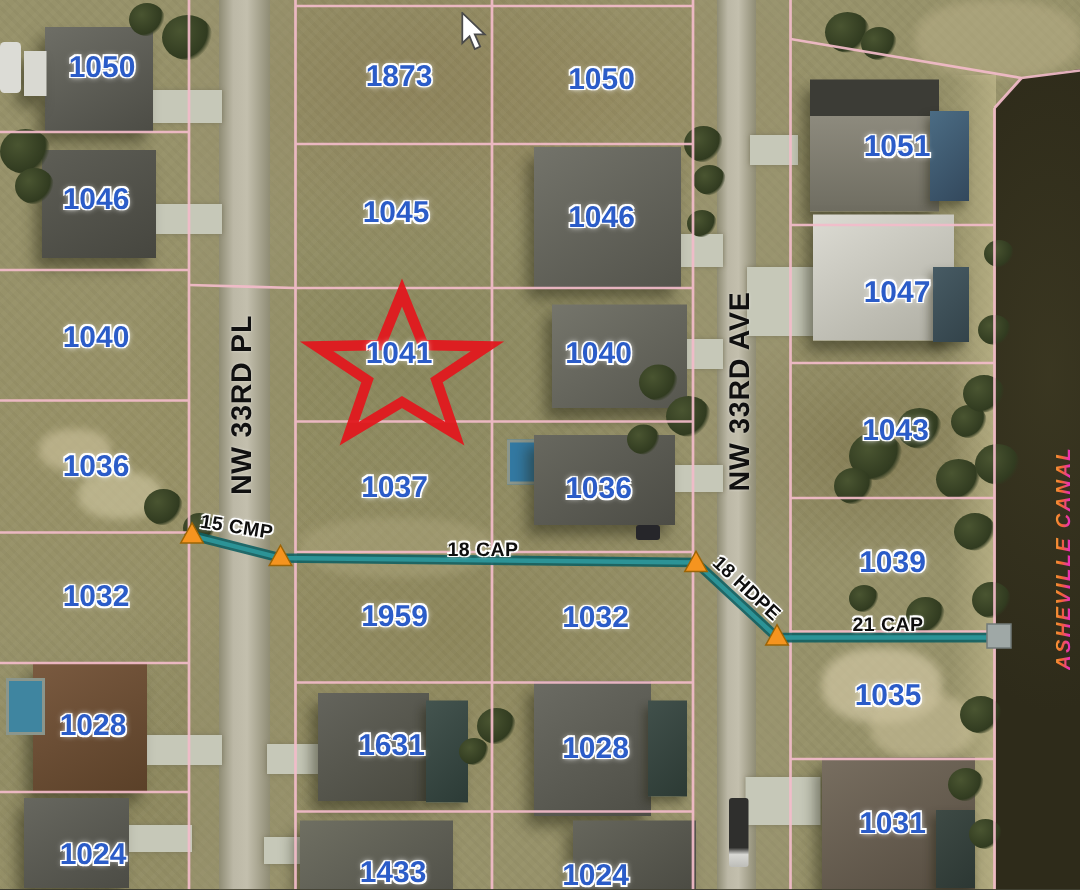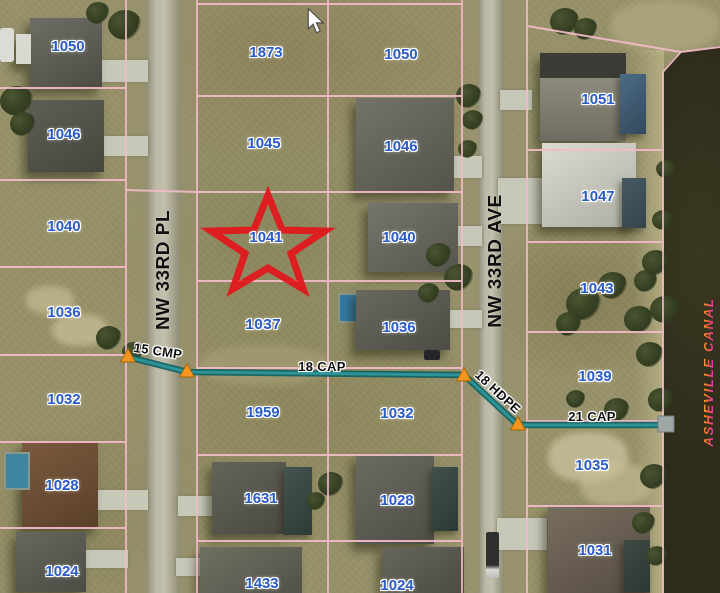--- a/index.html
+++ b/index.html
@@ -39,7 +39,7 @@
   svg.overlay{position:absolute;left:0;top:0;z-index:6;}
   .labels{position:absolute;inset:0;z-index:7;pointer-events:none;}
   .map-label{position:absolute;transform:translate(-50%,-50%);font-weight:bold;white-space:nowrap;line-height:1;}
-  .lot-label{color:#2b5cc8;font-size:15px;
+  .lot-label{color:#2b5cc8;font-size:20px;
     text-shadow:-1px -1px 0 #fff,1px -1px 0 #fff,-1px 1px 0 #fff,1px 1px 0 #fff,0 0 4px #fff,0 0 2px #fff;}
   .pipe-label{color:#0e0e0e;font-size:13px;letter-spacing:.3px;
     text-shadow:-1px -1px 0 #fff,1px -1px 0 #fff,-1px 1px 0 #fff,1px 1px 0 #fff,0 0 3px #fff;}

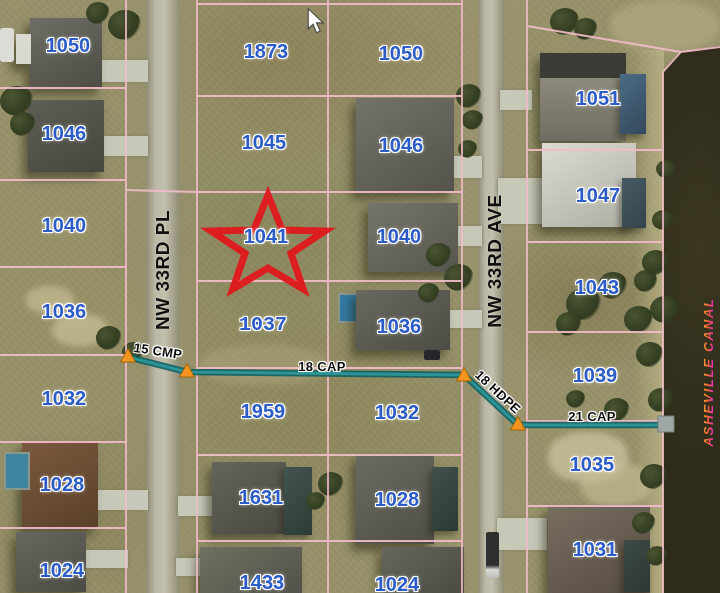--- a/index.html
+++ b/index.html
@@ -182,7 +182,7 @@
       <div class="map-label lot-label" style="left: 266px; top: 51px; transform: translate(-50%, -50%);">1873</div>
       <div class="map-label lot-label" style="left: 264px; top: 142px; transform: translate(-50%, -50%);">1045</div>
       <div class="map-label lot-label" style="left: 266px; top: 236px; transform: translate(-50%, -50%);">1041</div>
-      <div class="map-label lot-label" style="left: 263px; top: 325px; transform: translate(-50%, -50%); font-family: Liberation Mono, monospace;">1037</div>
+      <div class="map-label lot-label" style="left: 263px; top: 325px; transform: translate(-50%, -50%);">1037</div>
       <div class="map-label lot-label" style="left: 263px; top: 411px; transform: translate(-50%, -50%);">1959</div>
       <div class="map-label lot-label" style="left: 261px; top: 497px; transform: translate(-50%, -50%);">1631</div>
       <div class="map-label lot-label" style="left: 262px; top: 582px; transform: translate(-50%, -50%);">1433</div>

